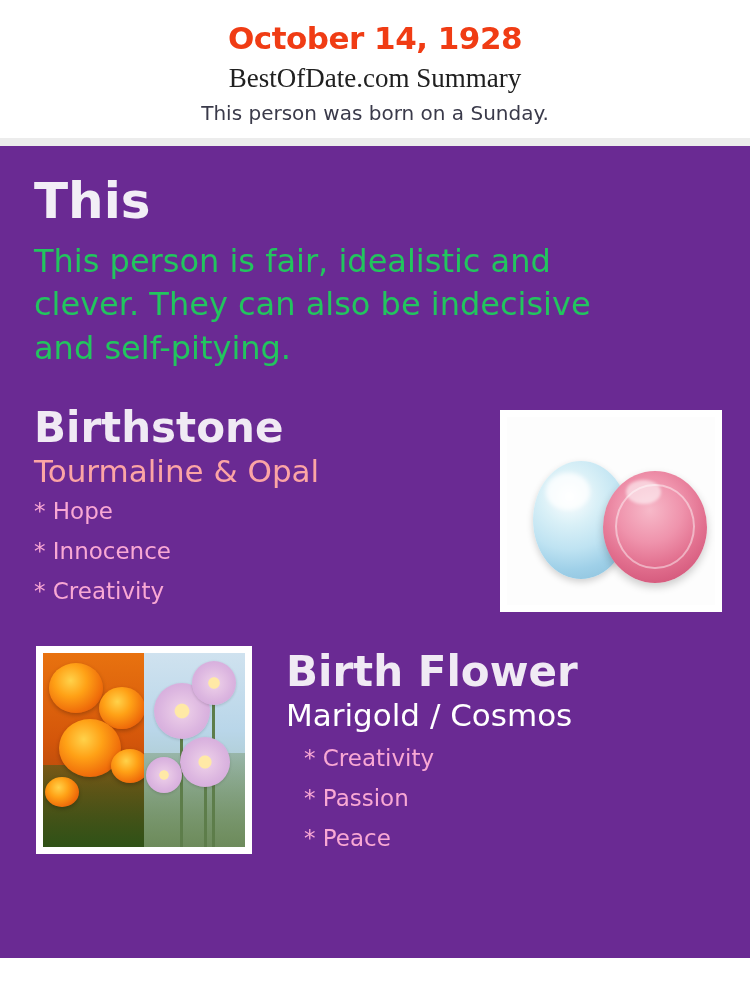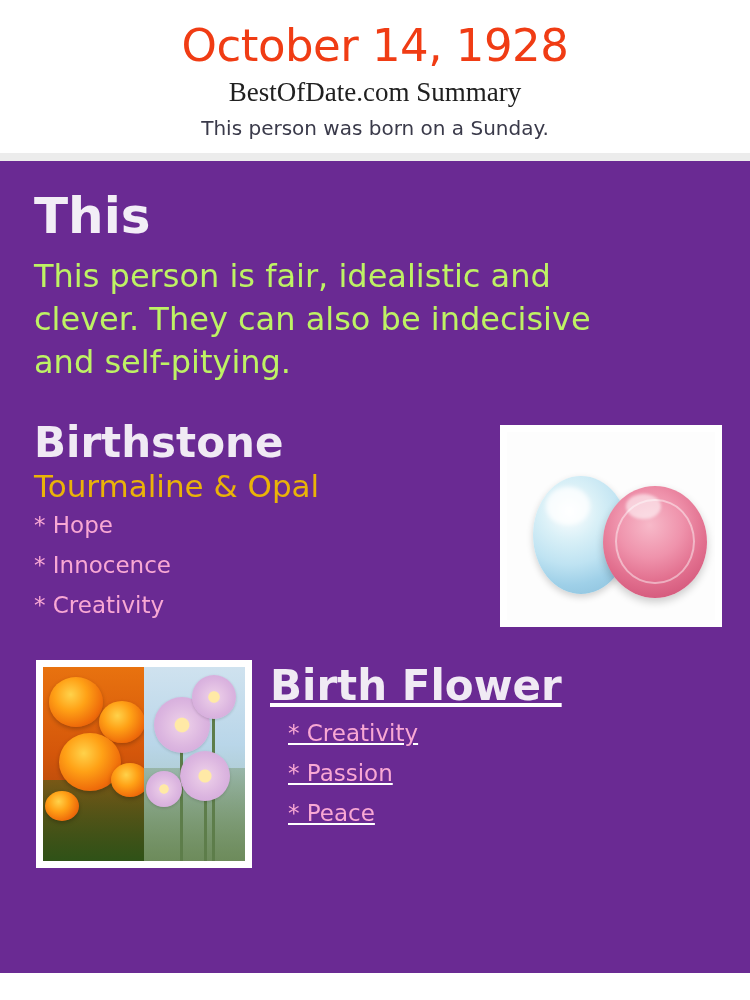--- a/index.html
+++ b/index.html
@@ -30,8 +30,8 @@
   }
   .header-date {
     color: #f03c14;
-    font-size: 45px;
-    font-weight: normal;
+    font-size: 31px;
+    font-weight: bold;
     line-height: 1.05;
     letter-spacing: -0.5px;
   }

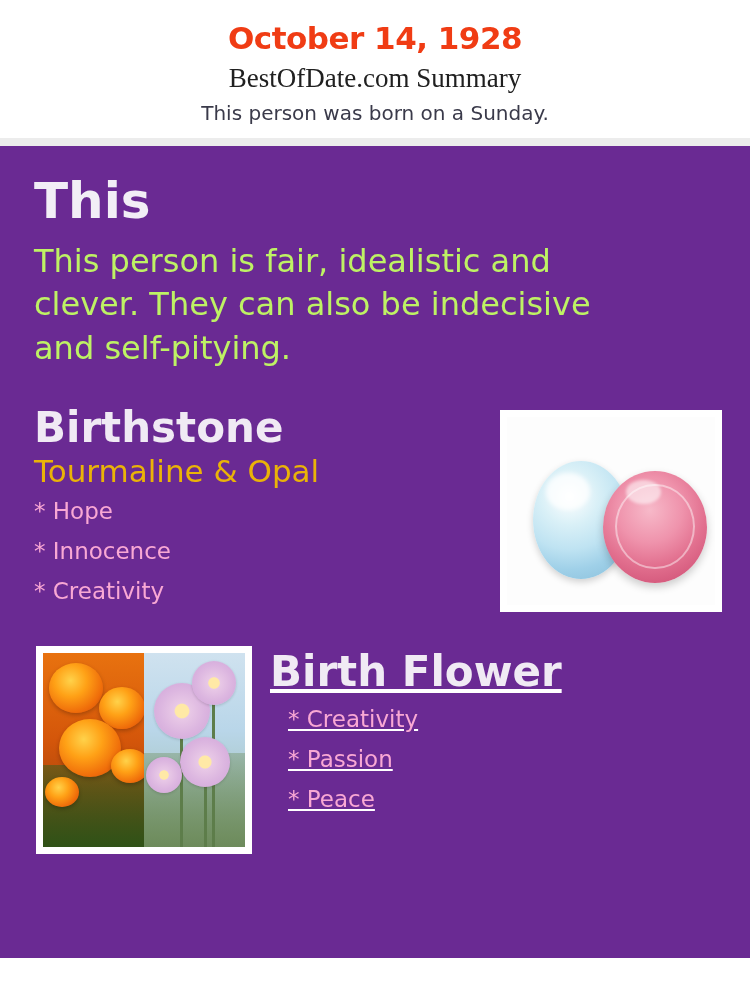--- a/index.html
+++ b/index.html
@@ -80,7 +80,7 @@
   .sign-desc {
     font-size: 32px;
     line-height: 1.35;
-    color: #bef264;
+    color: #22c55e;
     max-width: 600px;
   }
 

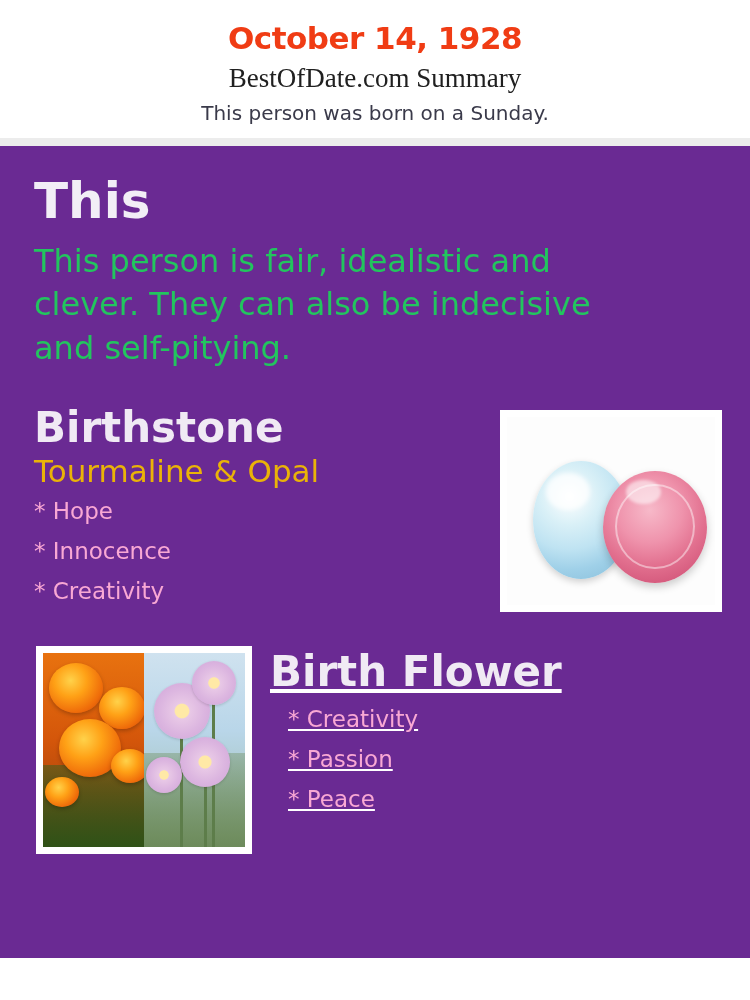--- a/index.html
+++ b/index.html
@@ -102,7 +102,7 @@
   }
   .stone-sub {
     font-size: 31px;
-    color: #eab308;
+    color: #fca5a5;
     margin-top: 4px;
     line-height: 1.15;
   }

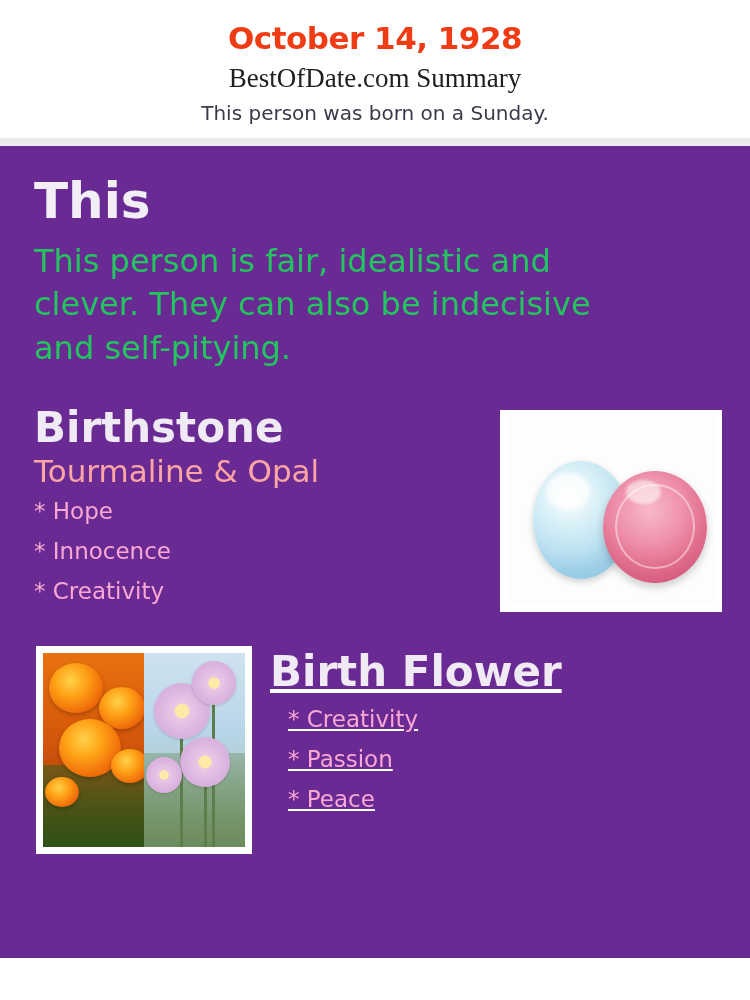--- a/index.html
+++ b/index.html
@@ -270,9 +270,8 @@
 
   .flower-text {
     flex: 1 1 auto;
-    padding-left: 18px;
+    padding-left: 34px;
     padding-top: 4px;
-    text-decoration: underline;
   }
   .flower-title {
     font-size: 42px;

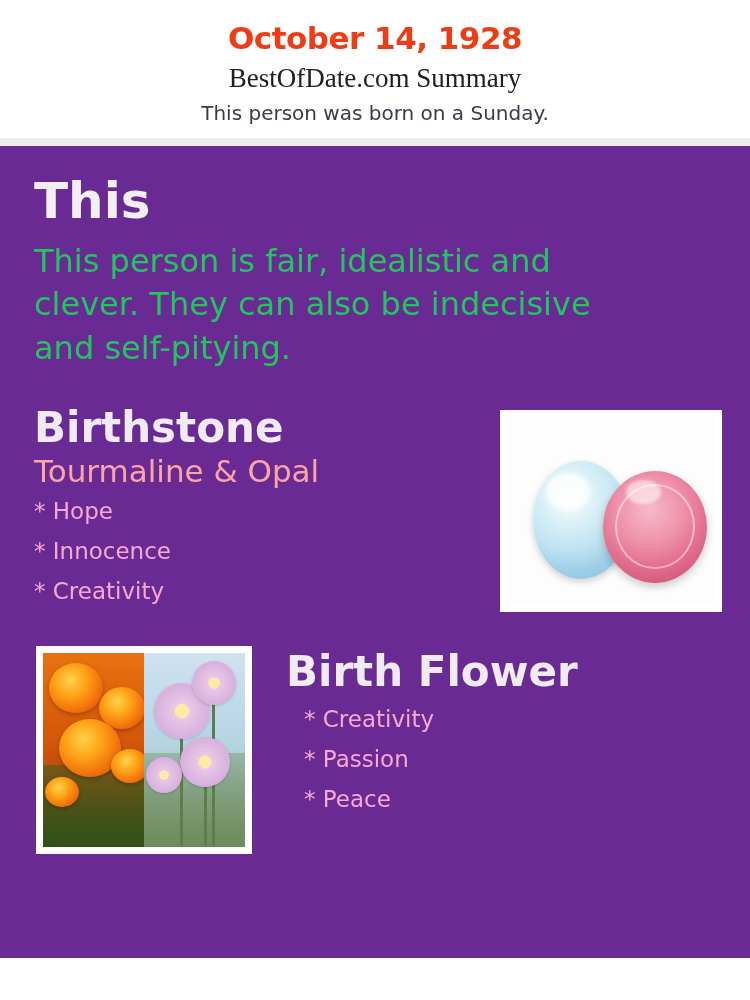--- a/index.html
+++ b/index.html
@@ -353,6 +353,7 @@
       </div>
       <div class="flower-text">
         <div class="flower-title">Birth Flower</div>
+        <div class="flower-sub">Marigold / Cosmos</div>
         <ul class="trait-list">
           <li>* Creativity</li>
           <li>* Passion</li>

